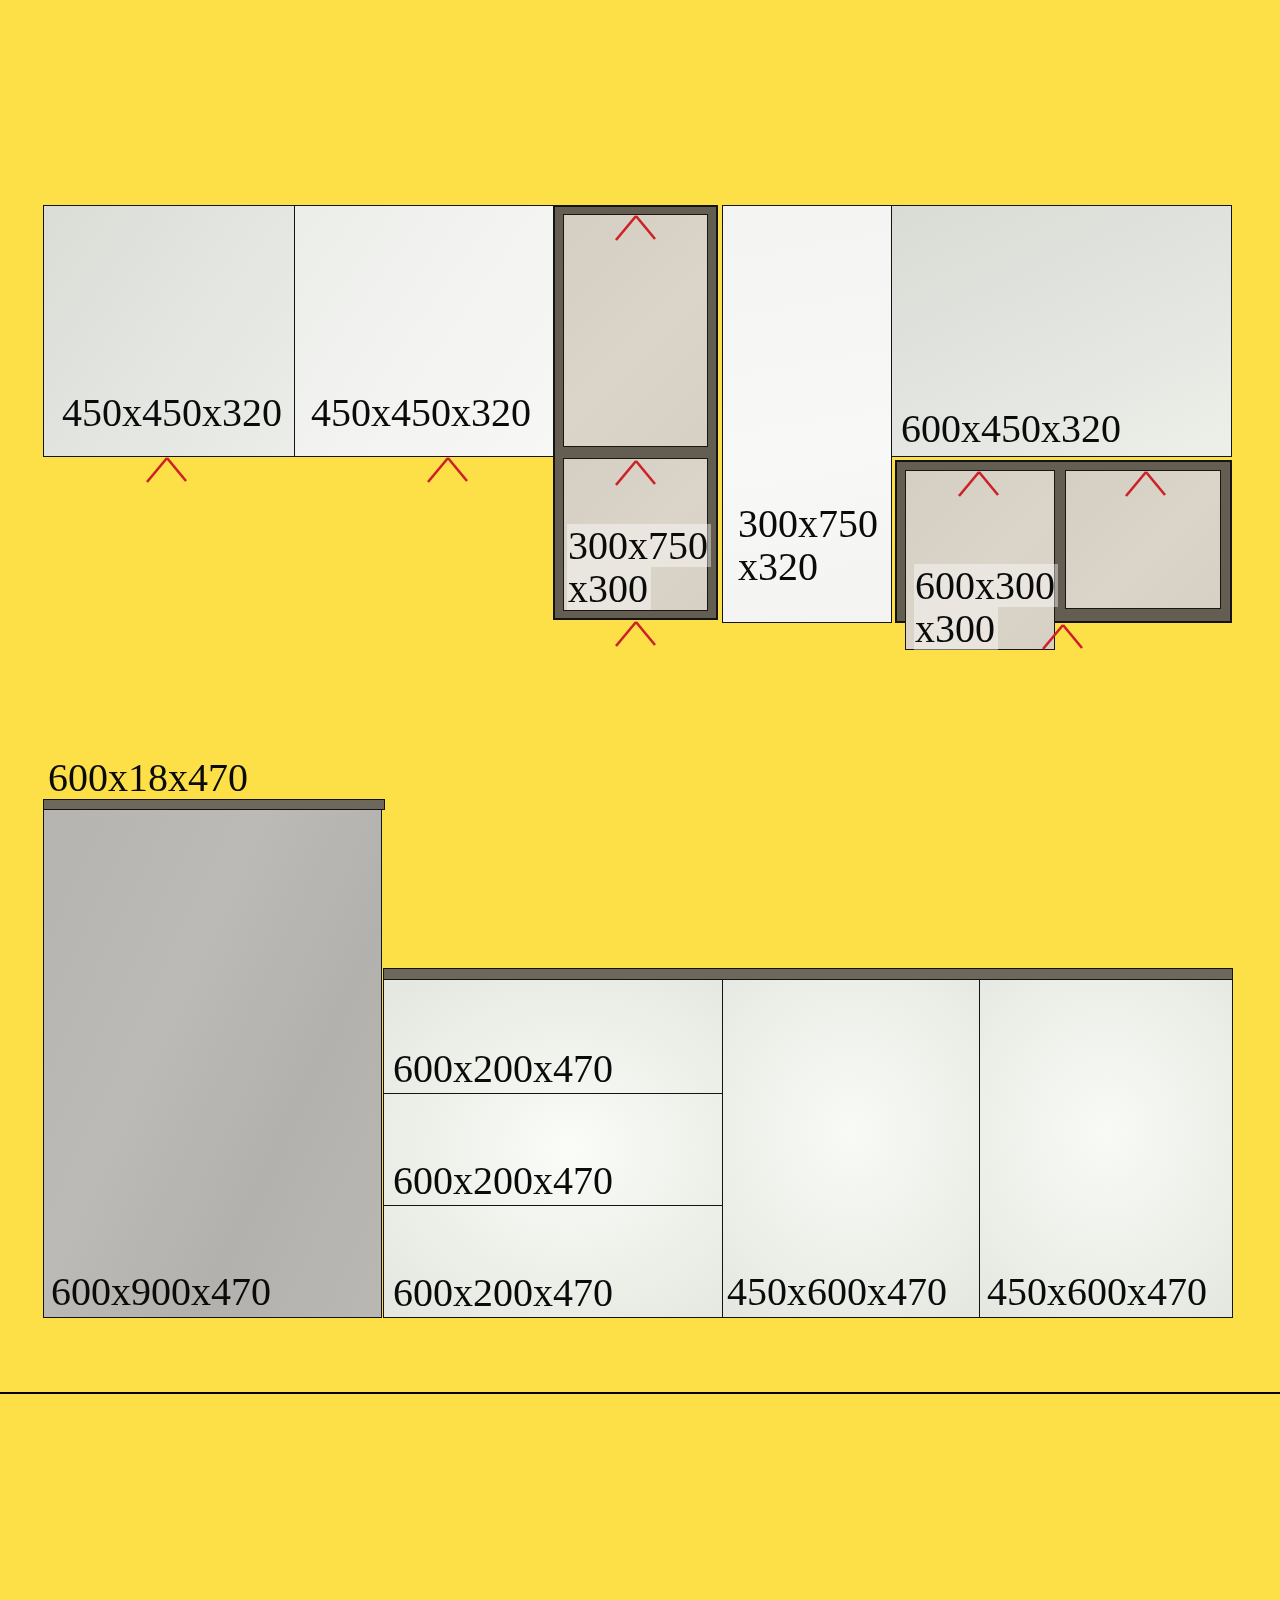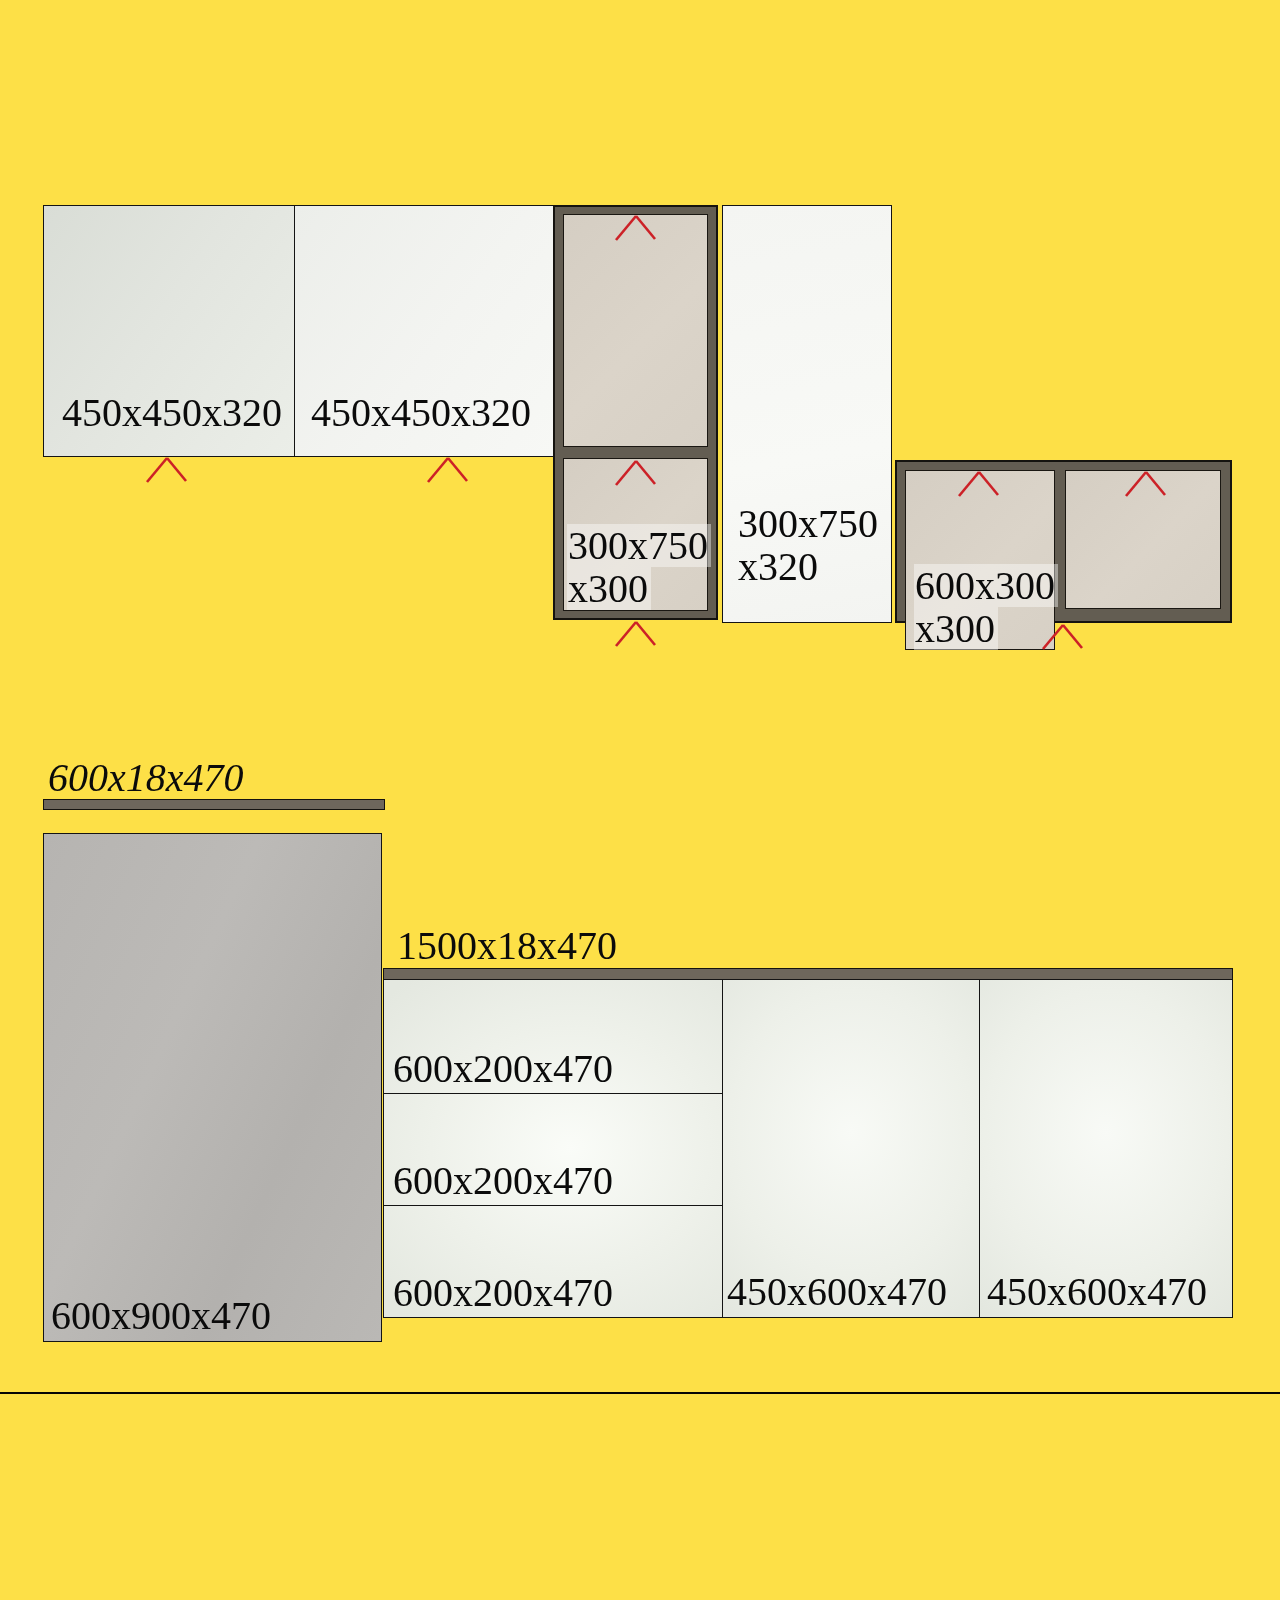--- a/index.html
+++ b/index.html
@@ -65,6 +65,9 @@
     </div>
   </div>
 
+  <div class="box fill-big" style="left:891px;top:205px;width:341px;height:252px;">
+    <span class="lbl" style="left:9px;bottom:6px;">600x450x320</span>
+  </div>
 
   <div class="frame" style="position:absolute;left:895px;top:460px;width:337px;height:163px;box-sizing:border-box;">
     <div class="opening" style="left:8px;top:8px;width:150px;height:180px;">

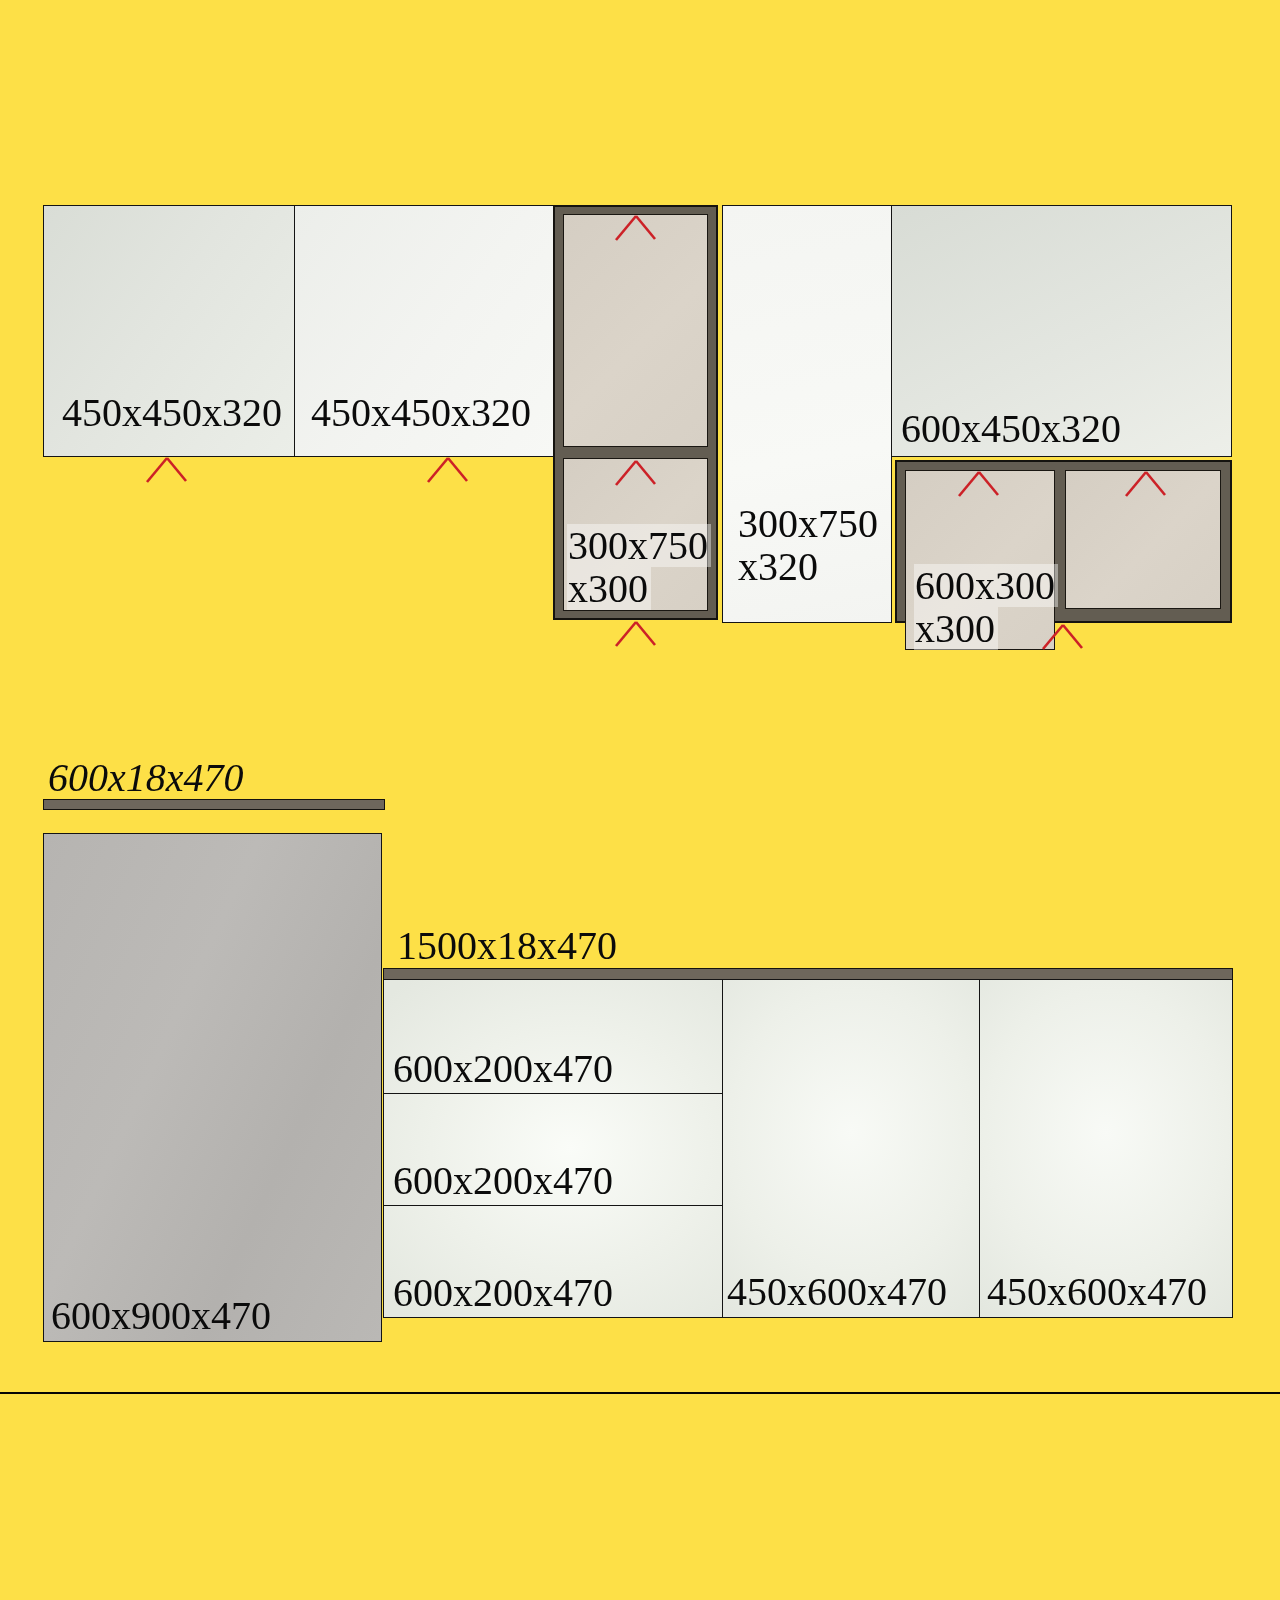--- a/index.html
+++ b/index.html
@@ -79,7 +79,7 @@
     <div class="opening" style="left:168px;top:8px;width:156px;height:139px;"></div>
   </div>
 
-  <span class="lbl" style="left:48px;top:757px;font-style:italic;">600x18x470</span>
+  <span class="lbl" style="left:48px;top:757px;">600x18x470</span>
   <div class="countertop" style="left:43px;top:799px;width:342px;height:11px;"></div>
 
   <div class="box fill-tallgray" style="left:43px;top:809px;width:339px;height:509px;margin-top:24px;">

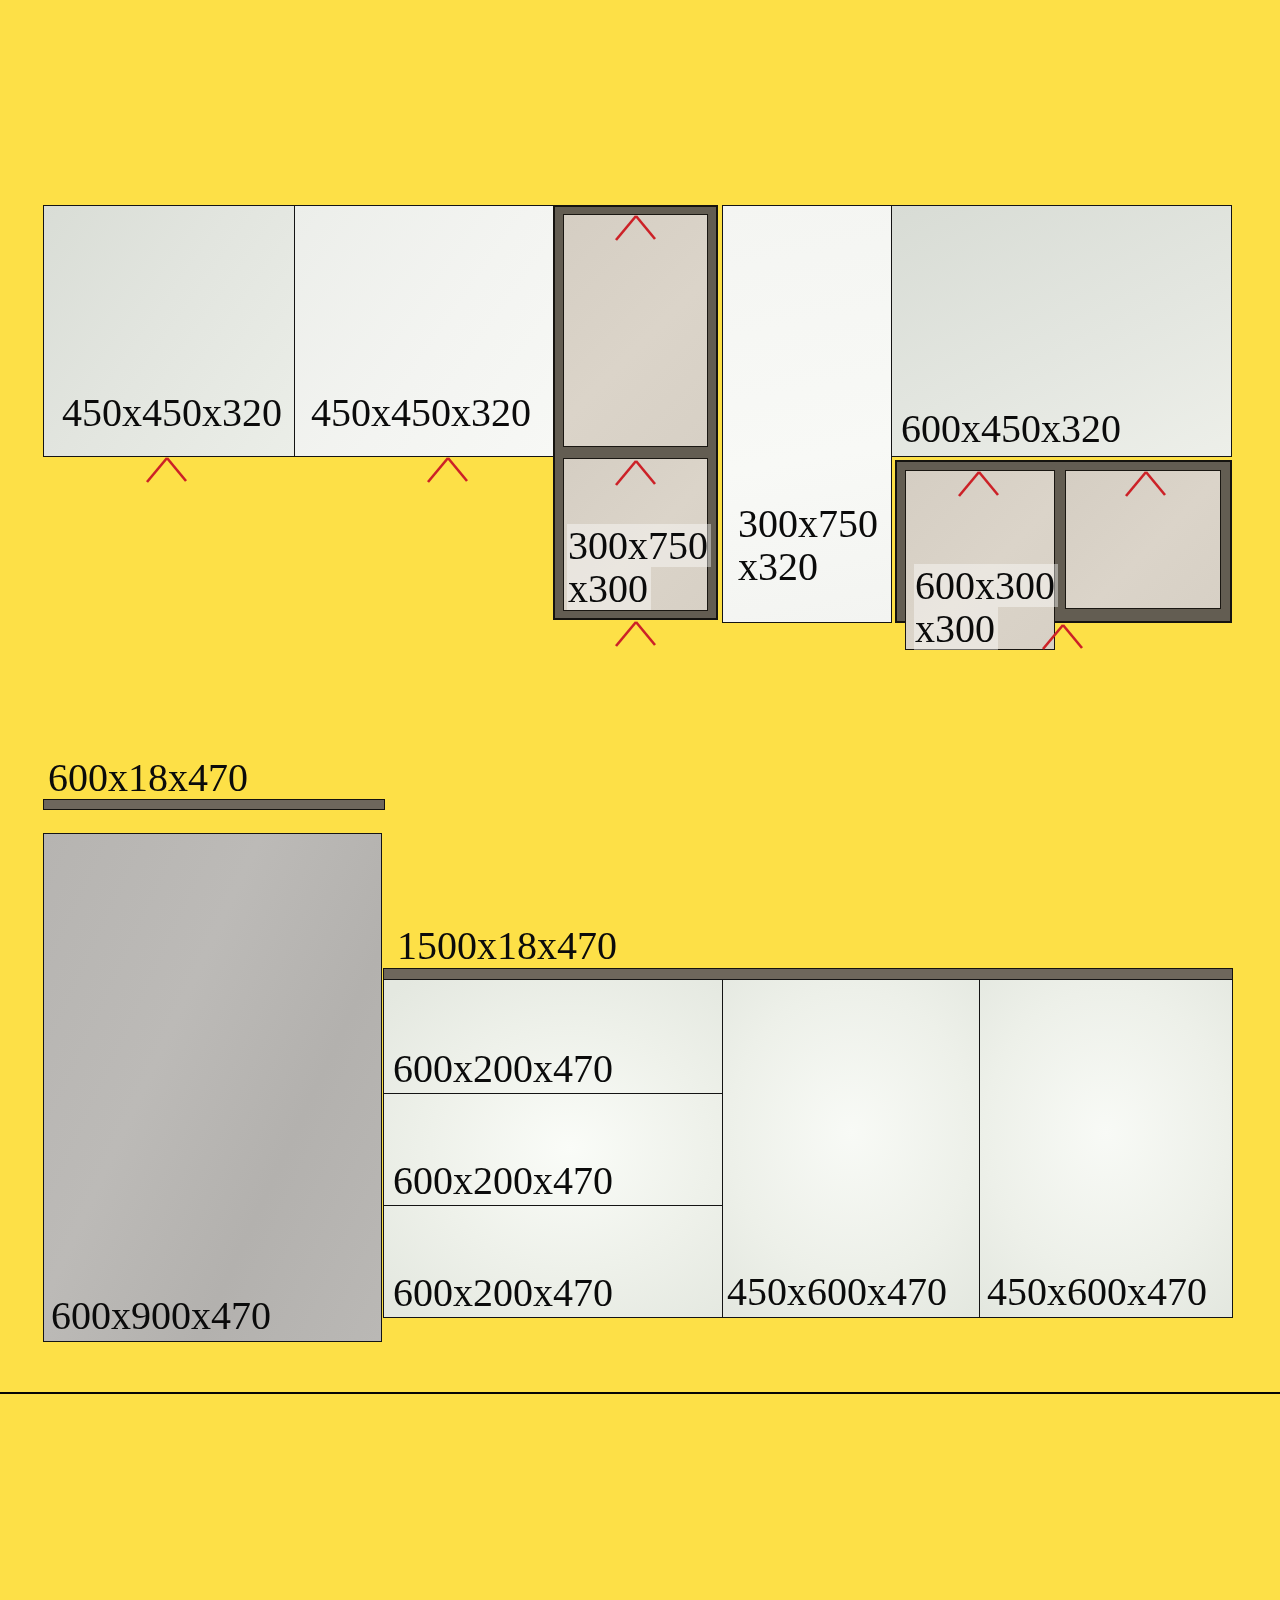--- a/index.html
+++ b/index.html
@@ -86,7 +86,6 @@
     <span class="lbl" style="left:7px;bottom:4px;">600x900x470</span>
   </div>
 
-  <span class="lbl" style="left:397px;top:925px;">1500x18x470</span>
   <div class="countertop" style="left:383px;top:968px;width:850px;height:12px;"></div>
 
   <div class="box fill-bank" style="left:383px;top:979px;width:340px;height:339px;">

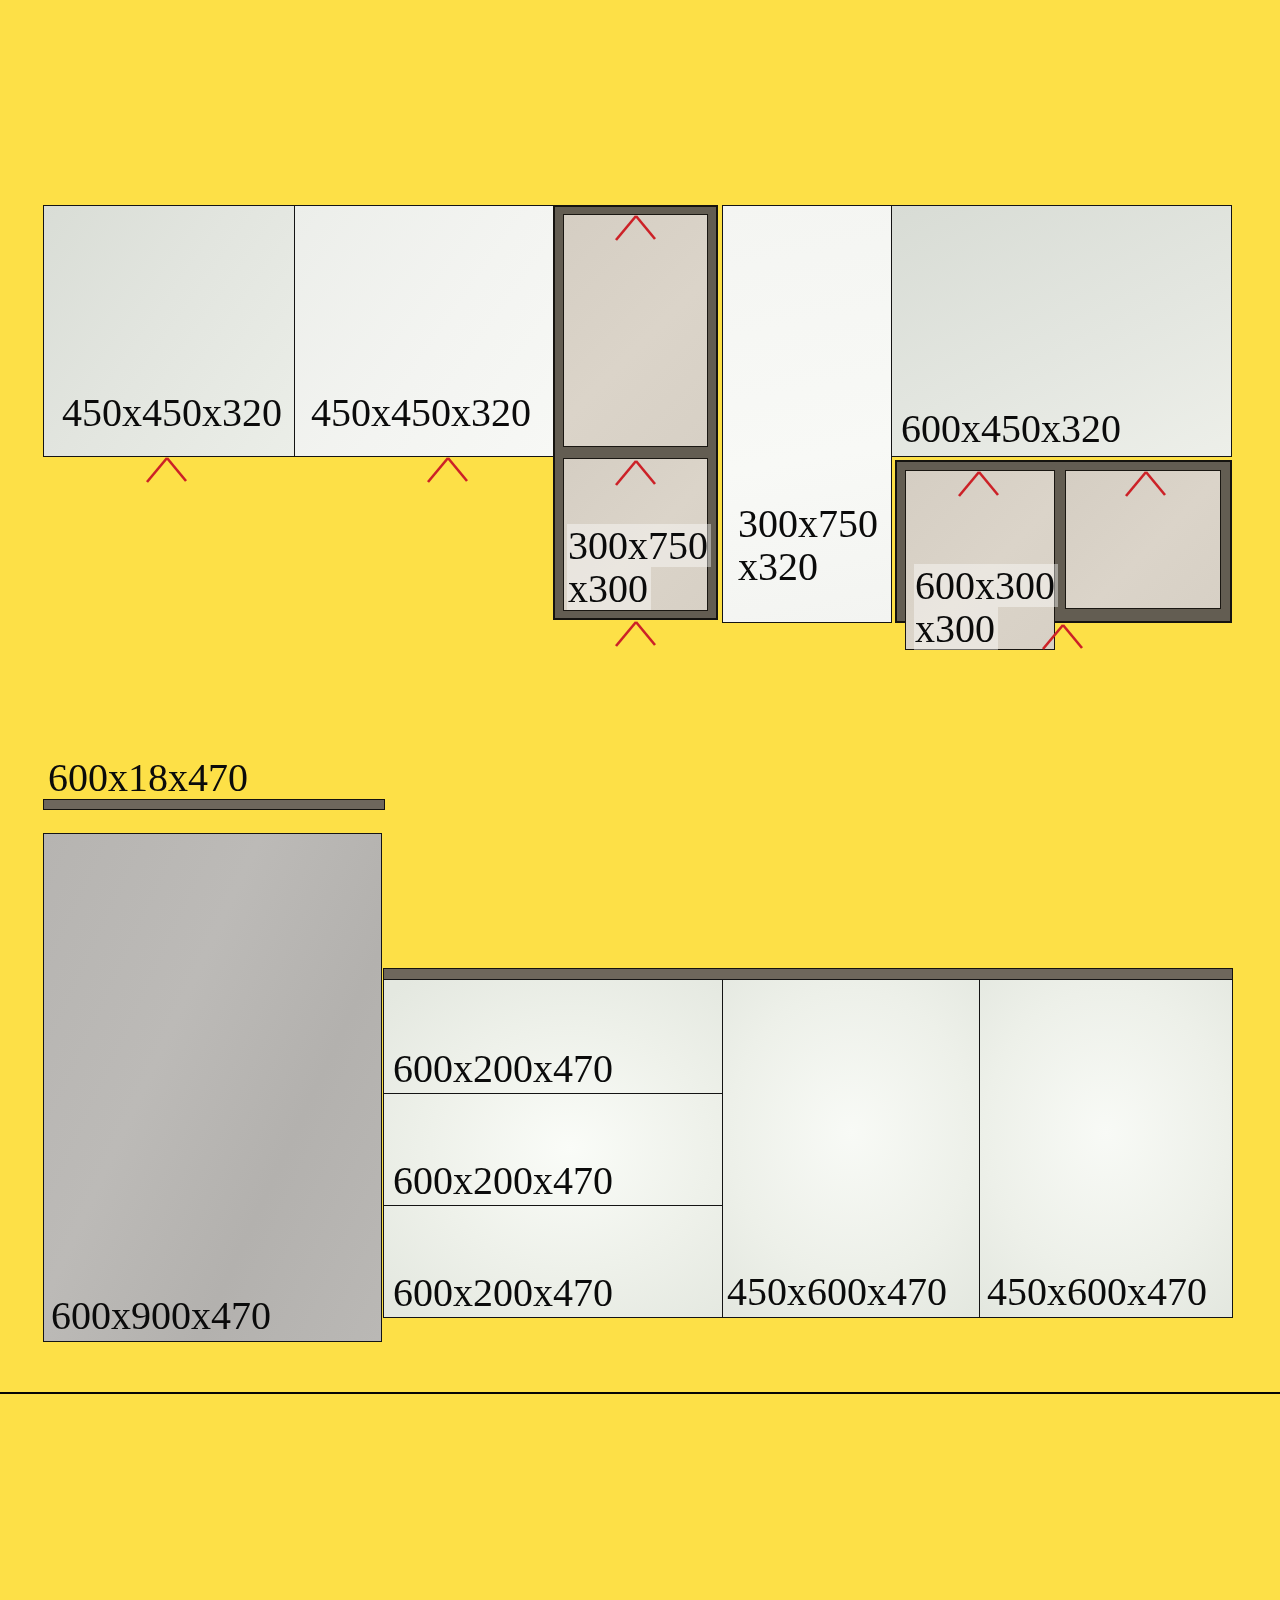--- a/index.html
+++ b/index.html
@@ -82,7 +82,7 @@
   <span class="lbl" style="left:48px;top:757px;">600x18x470</span>
   <div class="countertop" style="left:43px;top:799px;width:342px;height:11px;"></div>
 
-  <div class="box fill-tallgray" style="left:43px;top:809px;width:339px;height:509px;margin-top:24px;">
+  <div class="box fill-tallgray" style="left:43px;top:809px;width:339px;height:509px;">
     <span class="lbl" style="left:7px;bottom:4px;">600x900x470</span>
   </div>
 

